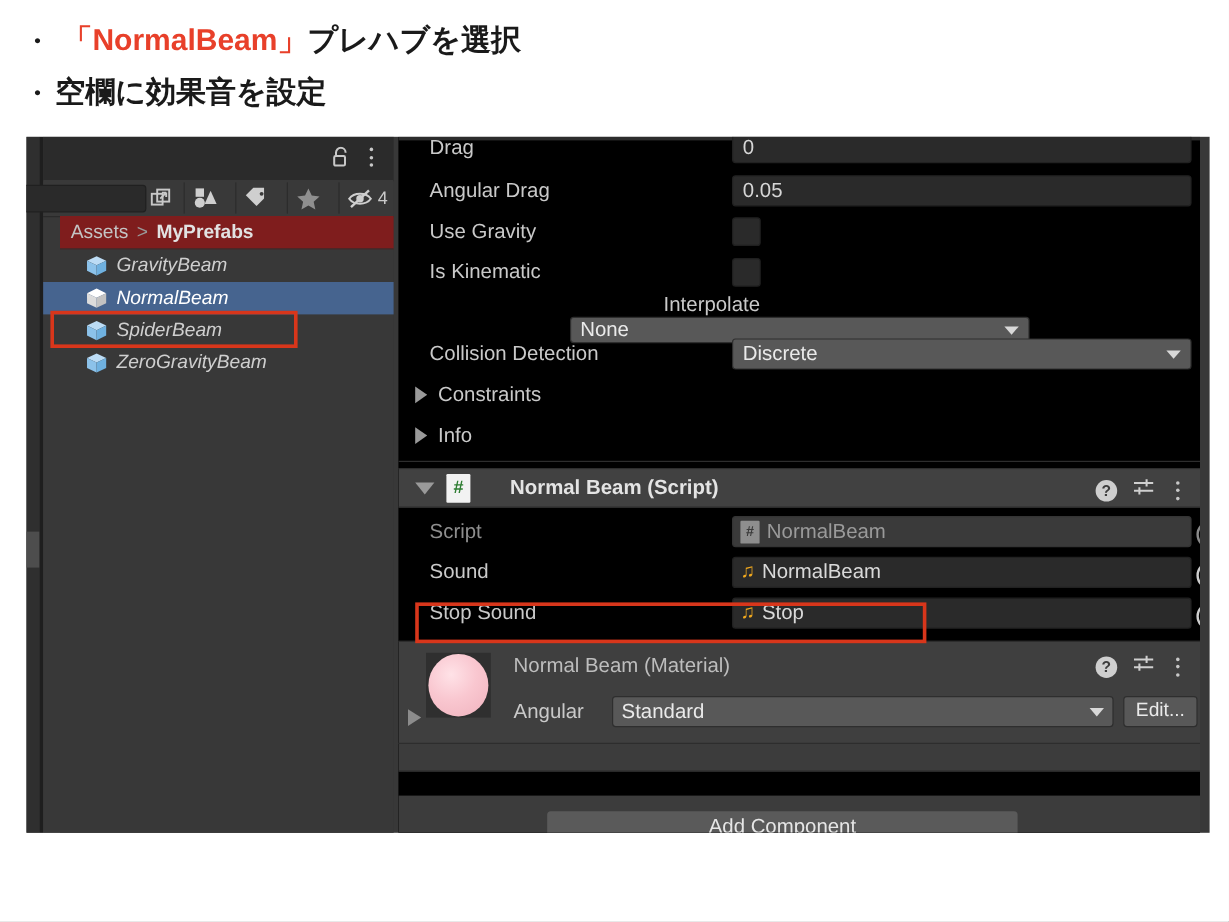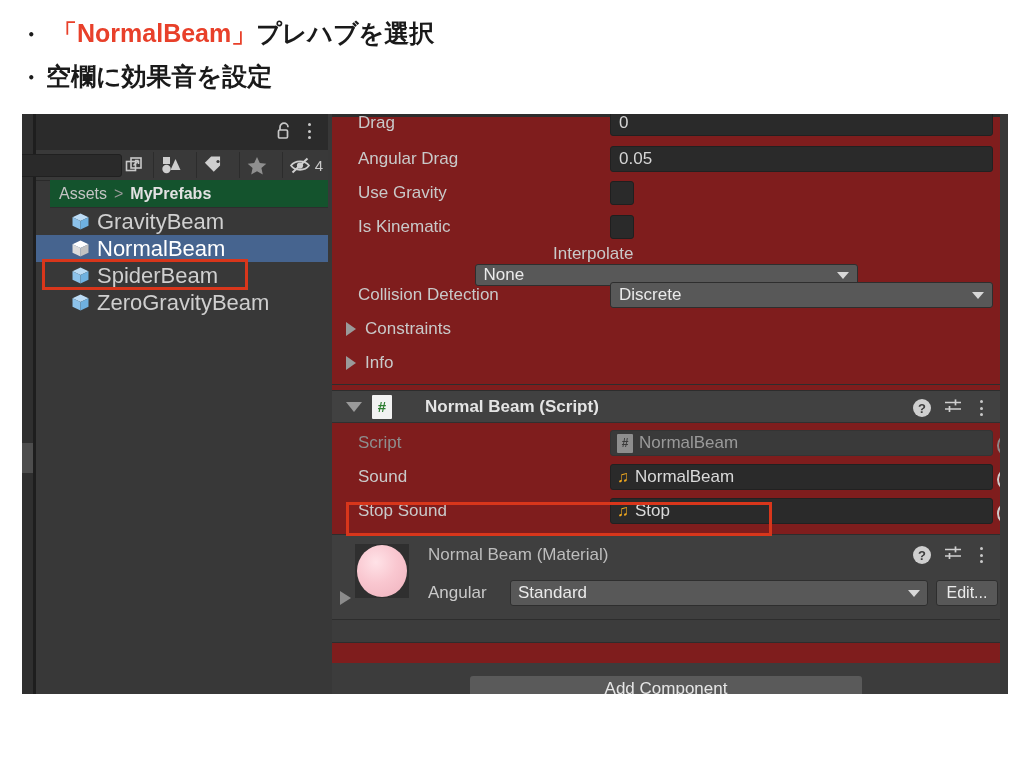--- a/index.html
+++ b/index.html
@@ -204,7 +204,7 @@
     left: 310px; top: 0;
     width: 668px;
     height: 580px;
-    background: #7f1d1d;
+    background: #000000;
     overflow: hidden;
   }
   .insp-topline {

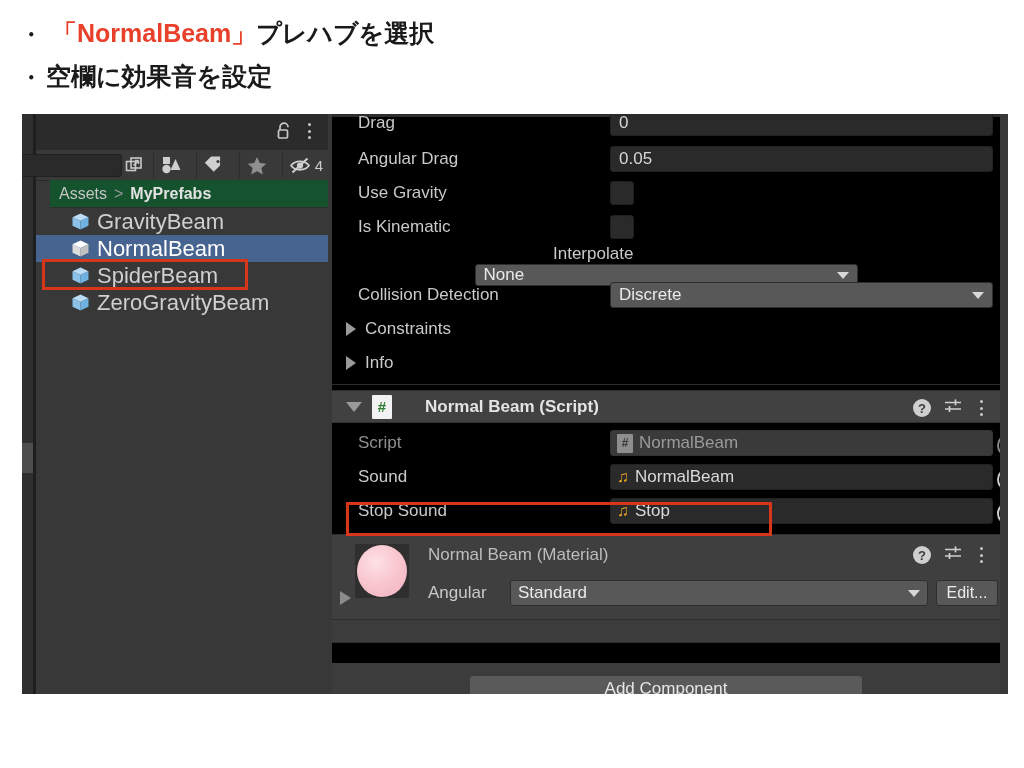--- a/index.html
+++ b/index.html
@@ -146,7 +146,7 @@
     position: absolute;
     left: 14px; top: 66px;
     width: 278px; height: 28px;
-    background: #14532d;
+    background: #7f1d1d;
     display: flex;
     align-items: center;
     padding-left: 9px;

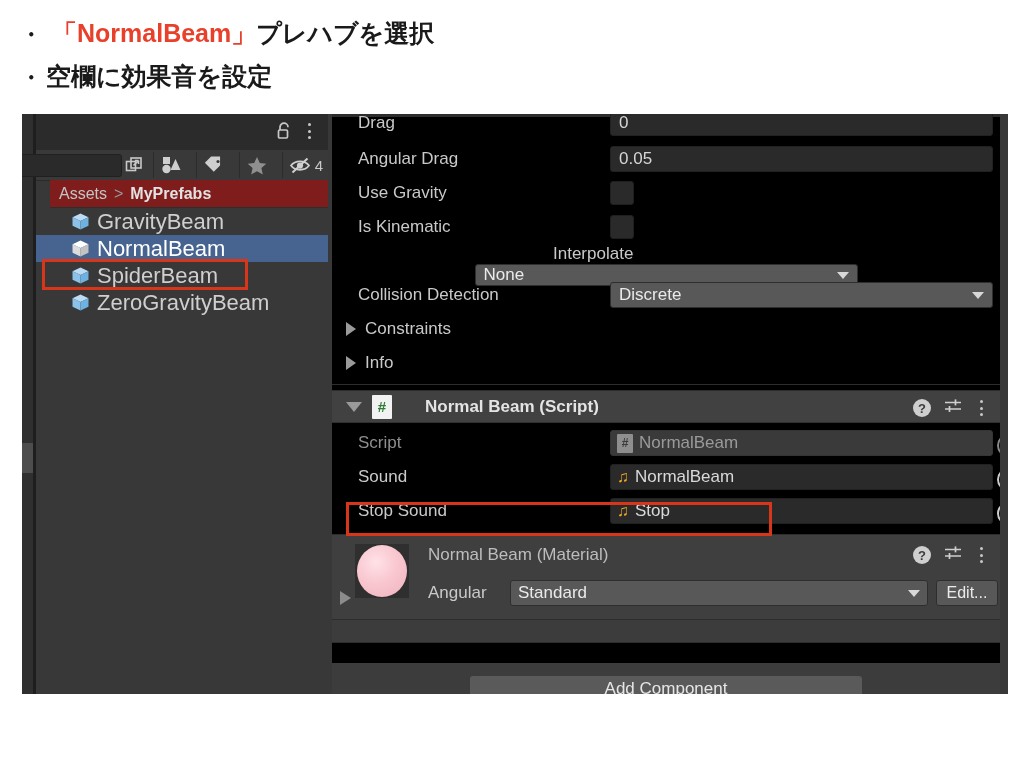--- a/index.html
+++ b/index.html
@@ -182,8 +182,9 @@
   }
   .asset-label {
     color: #cfcfcf;
-    font-size: 22px;
+    font-size: 16px;
     margin-left: 7px;
+    font-style: italic;
   }
   .asset-row.selected .asset-label { color: #ffffff; }
   .prefab-ico { width: 19px; height: 19px; flex: 0 0 auto; }

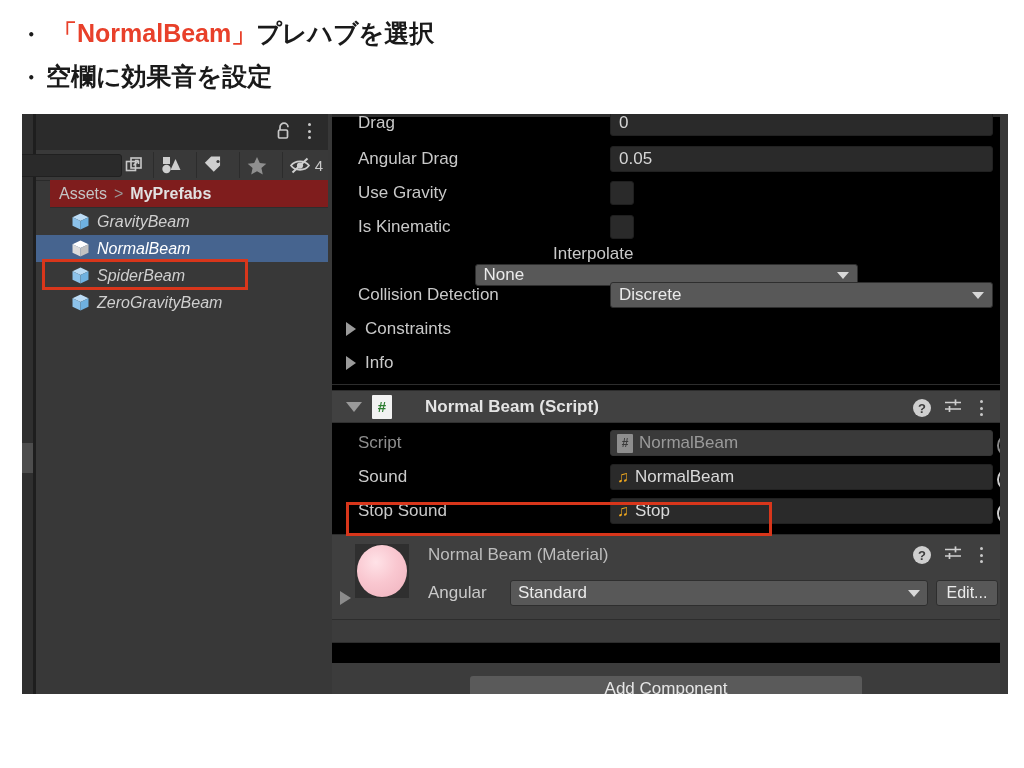--- a/index.html
+++ b/index.html
@@ -480,7 +480,7 @@
   }
   .addcomp-btn {
     position: absolute;
-    left: 138px; top: 13px;
+    left: 124px; top: 13px;
     width: 392px; height: 26px;
     background: #5a5a5a;
     border-radius: 3px;

